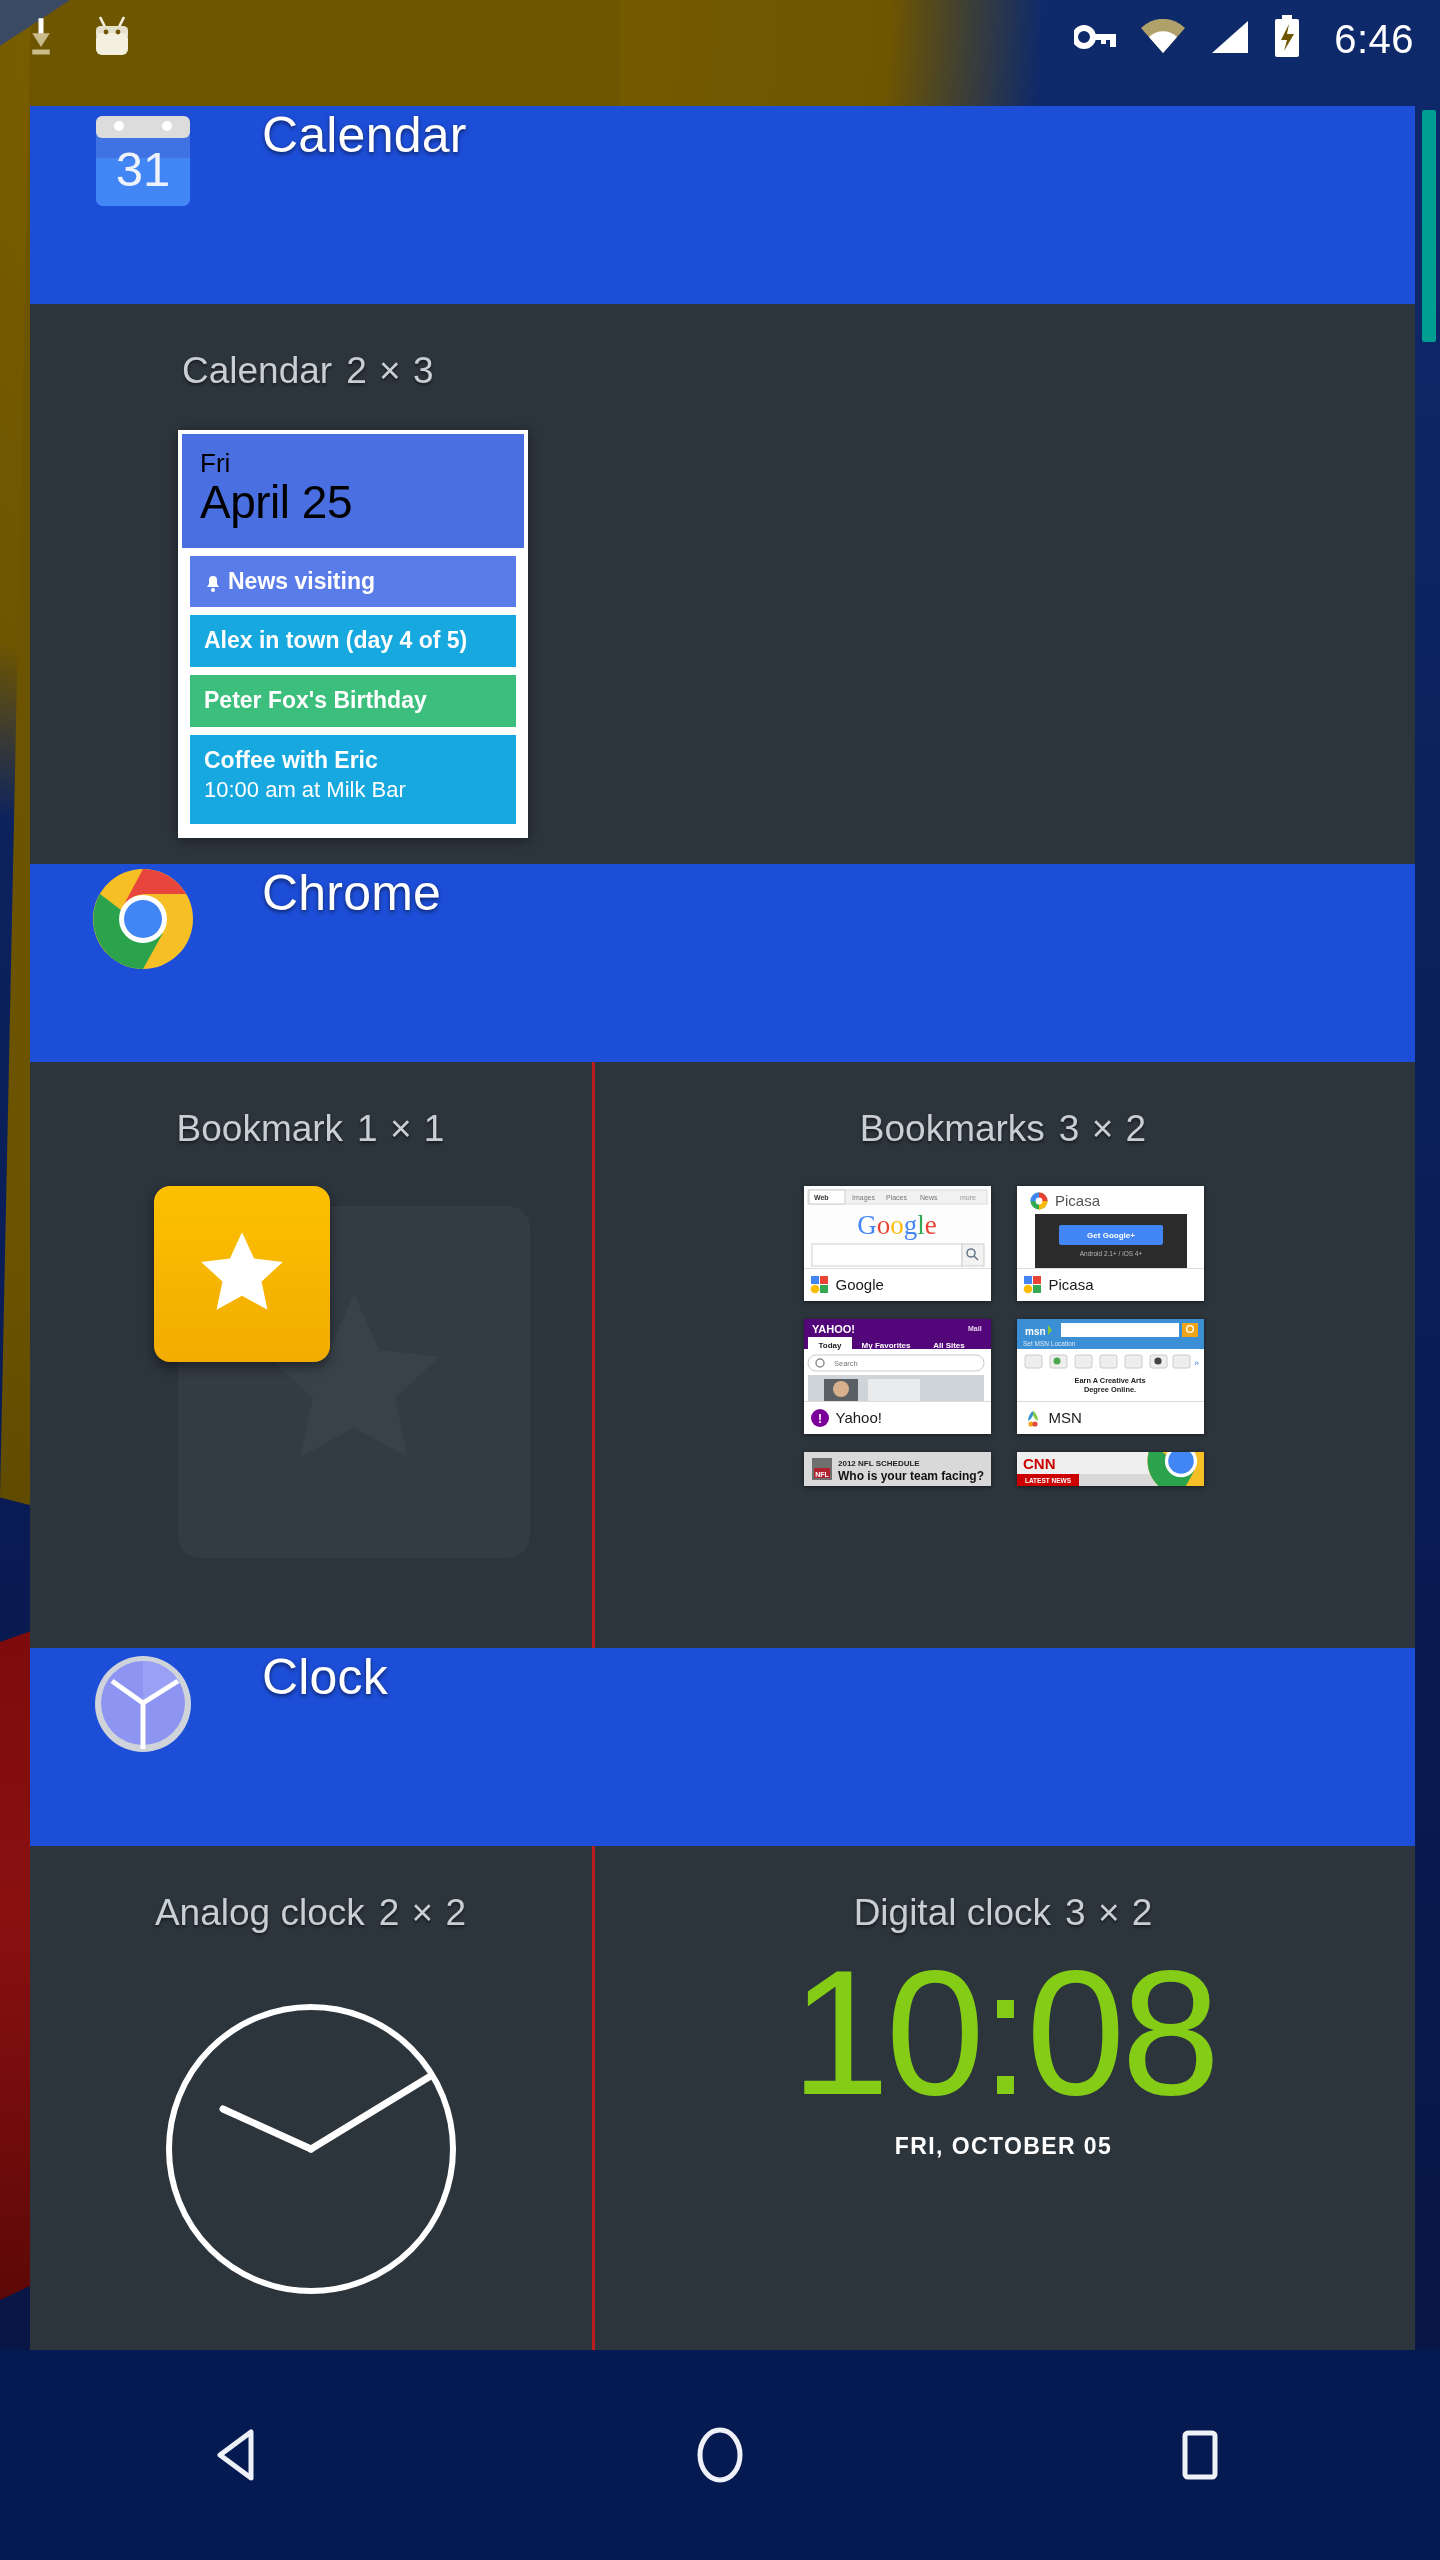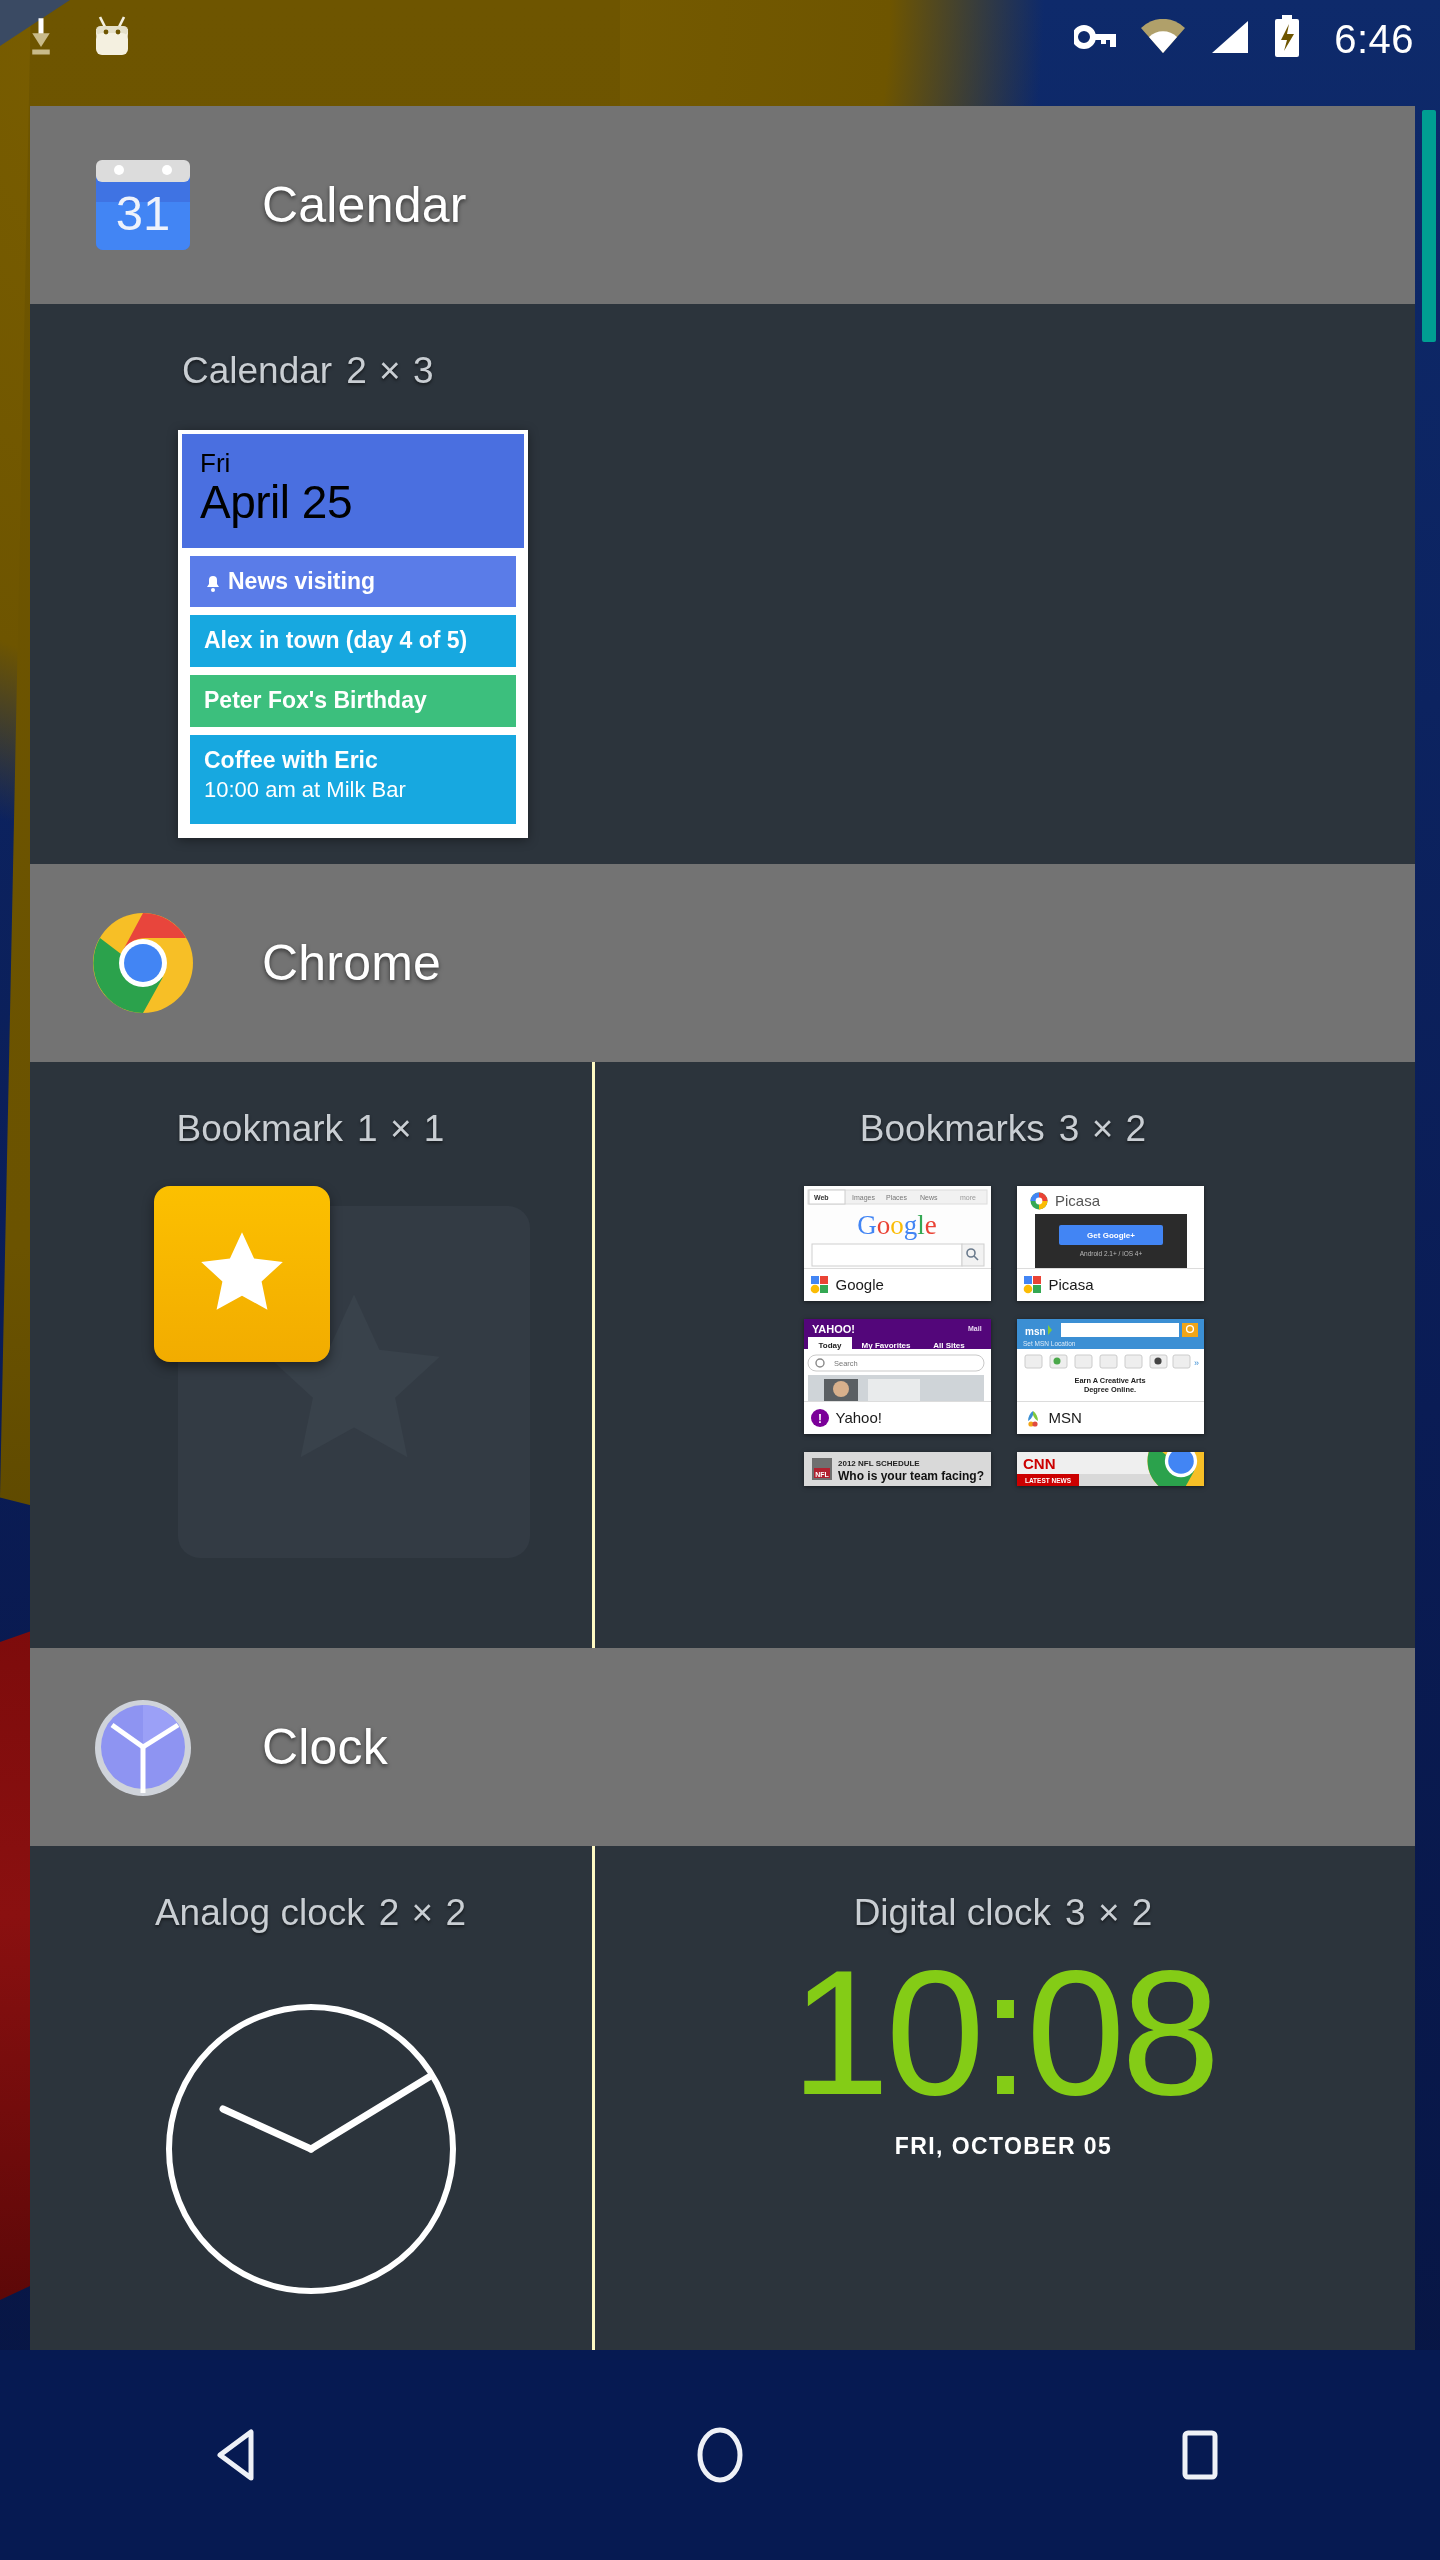--- a/index.html
+++ b/index.html
@@ -35,7 +35,7 @@
   #picker { position:absolute; left:30px; top:106px; width:1385px; height:2246px; z-index:10;
             background:#2c343c; overflow:hidden; }
 
-  .app-header { height:198px; background:#737373; display:flex; align-items:center; padding-left:58px; }
+  .app-header { height:198px; background:#1d4ed8; display:flex; padding-left:58px; }
   .app-icon   { width:110px; height:110px; flex:0 0 110px; position:relative; }
   .app-name   { color:#ffffff; font-size:50px; margin-left:64px; letter-spacing:0.2px;
                 text-shadow:0 2px 4px rgba(0,0,0,.55); }

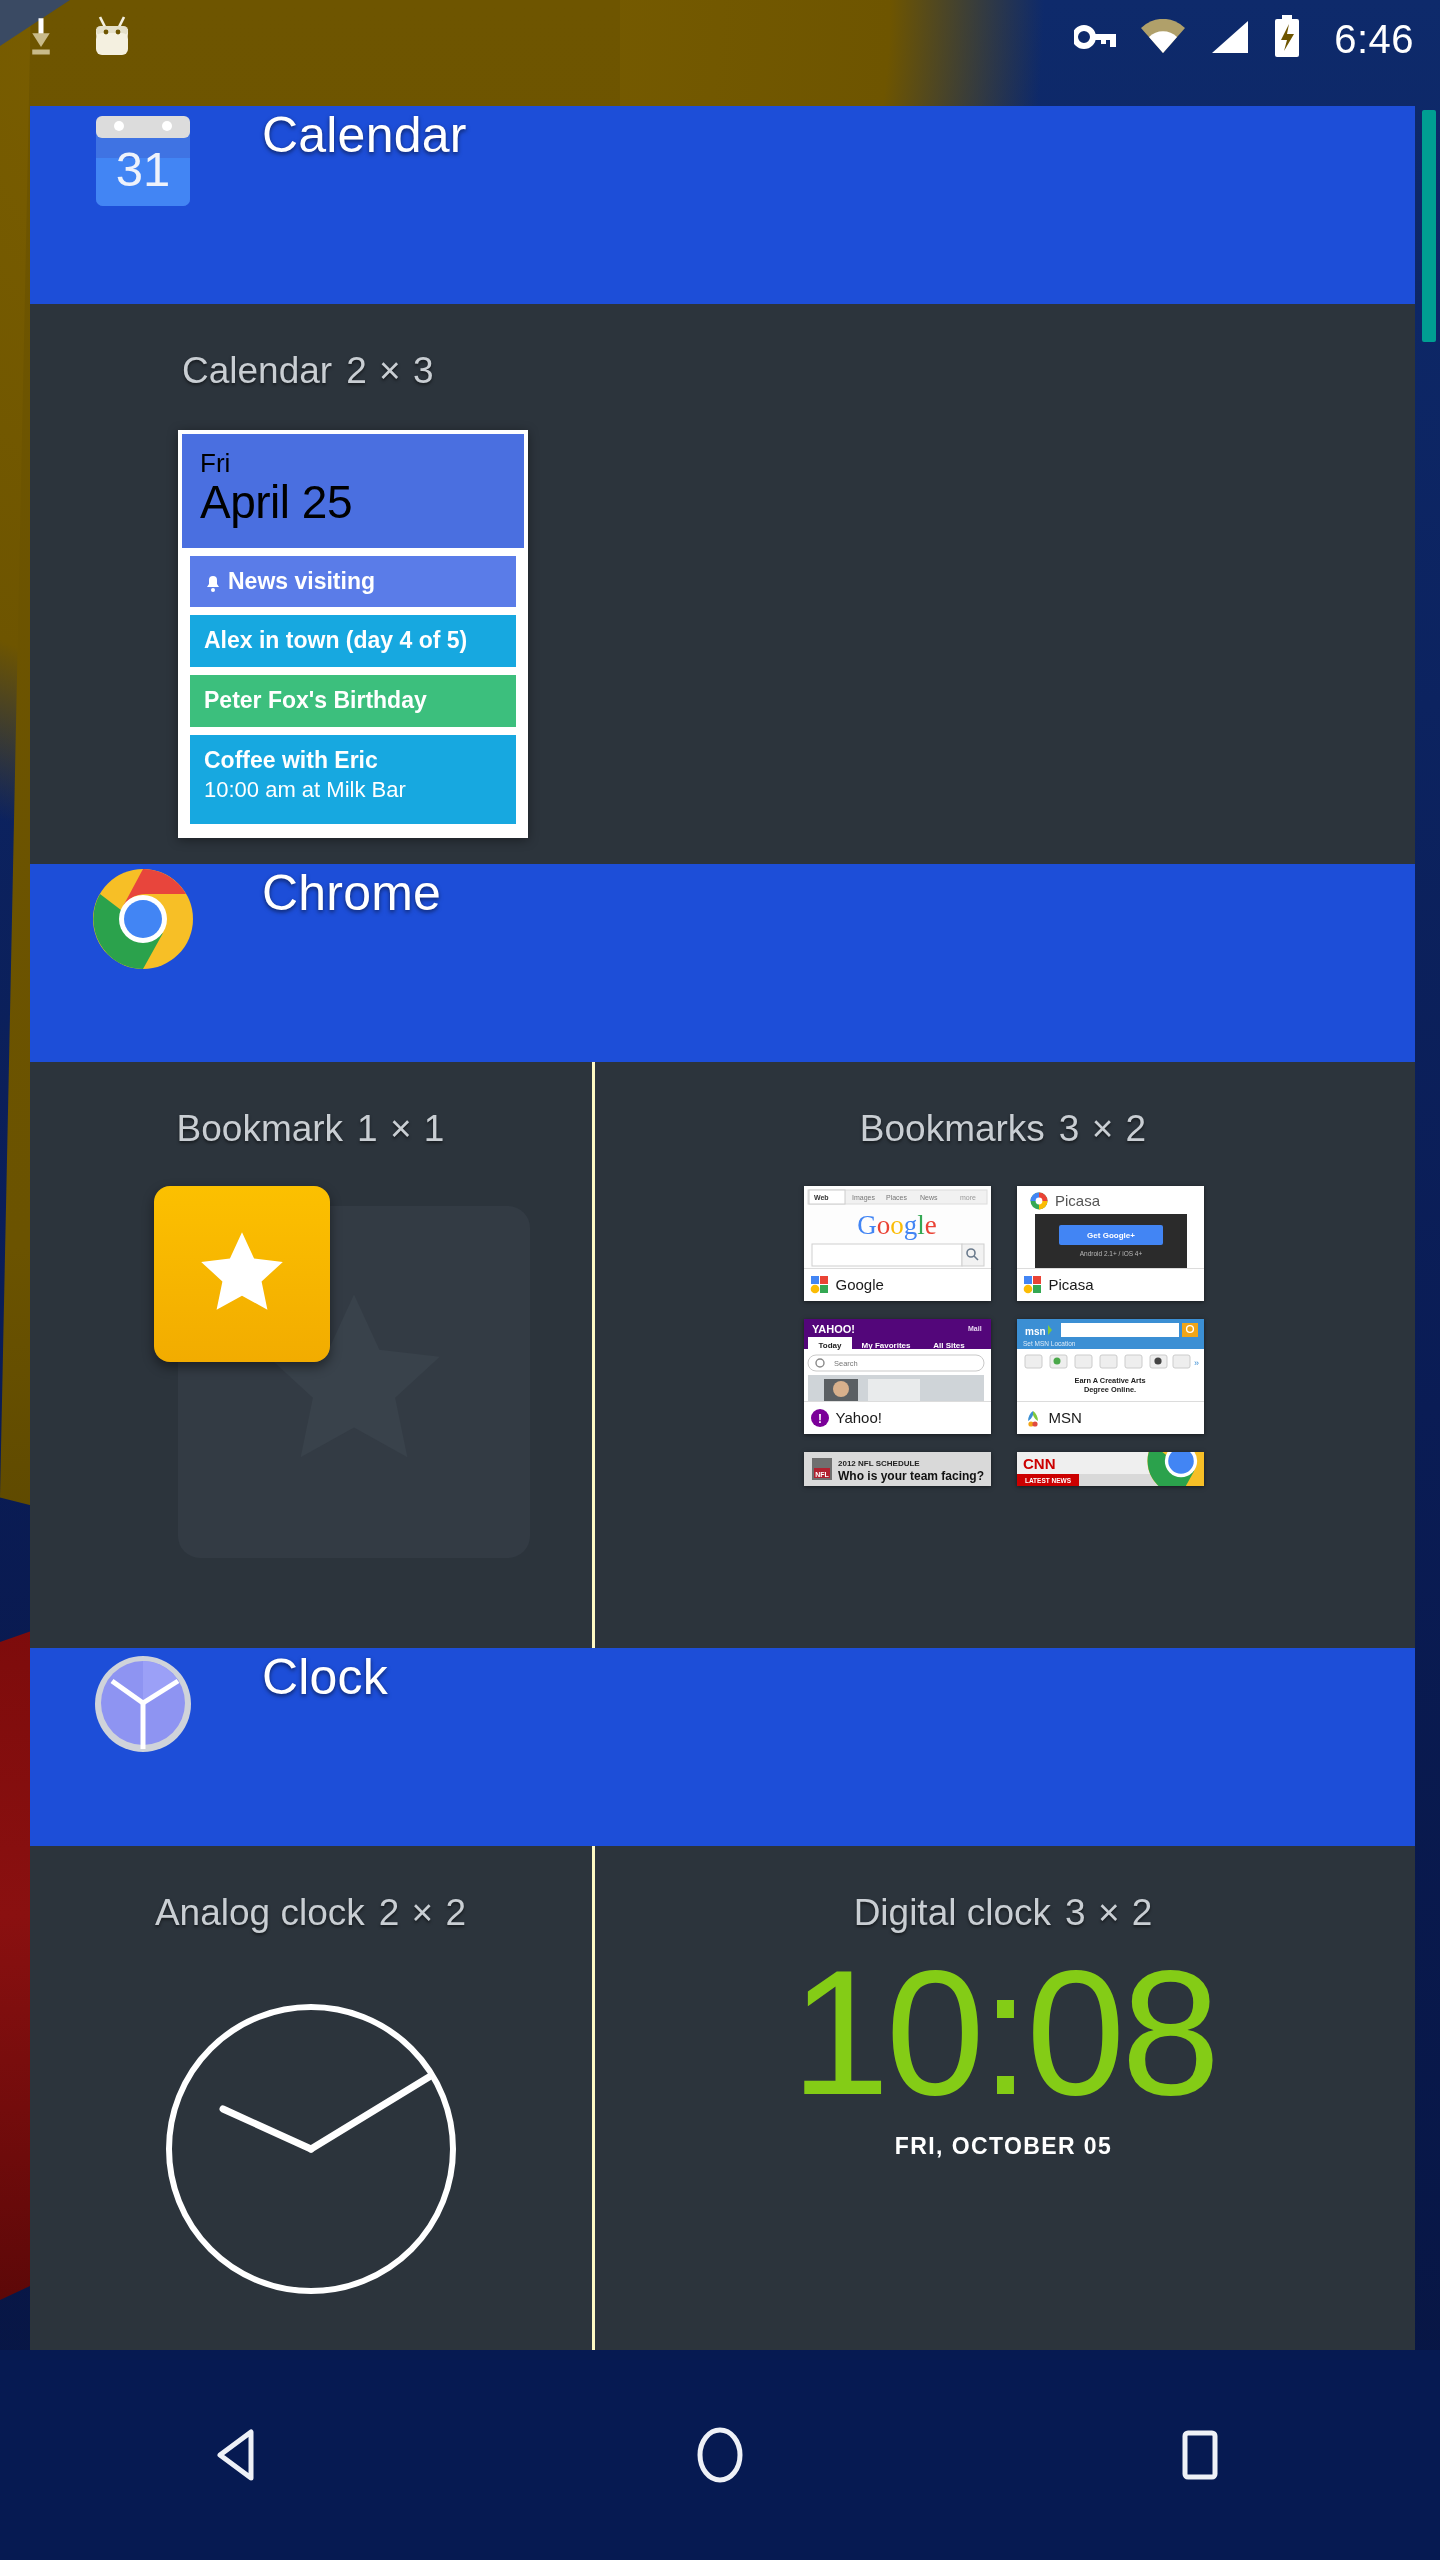--- a/index.html
+++ b/index.html
@@ -42,7 +42,7 @@
 
   .widget-row  { display:flex; background:#2c343c; }
   .widget-cell { position:relative; background:#2c343c; }
-  .widget-cell + .widget-cell { border-left:3px solid #fef9c3; }
+  .widget-cell + .widget-cell { border-left:3px solid #b91c1c; }
   .cell-label  { color:#c9ced3; font-size:37px; padding:46px 0 0 0; text-align:center;
                  text-shadow:0 2px 3px rgba(0,0,0,.5); white-space:nowrap; }
   .cell-label .dim { letter-spacing:1px; margin-left:14px; }

